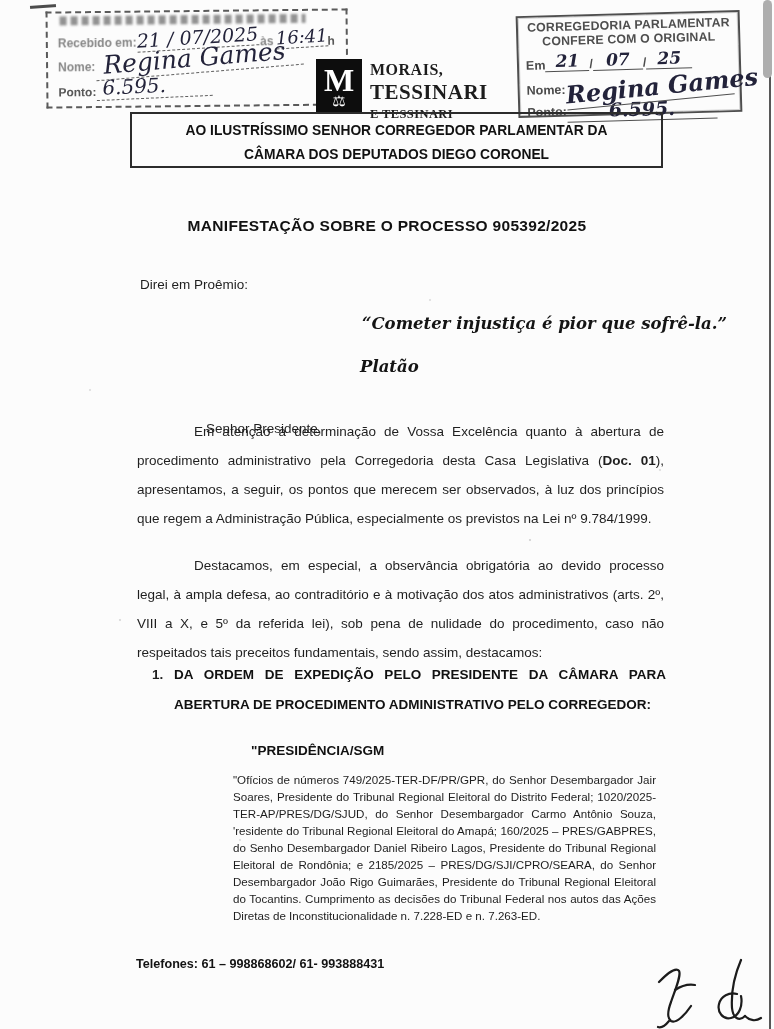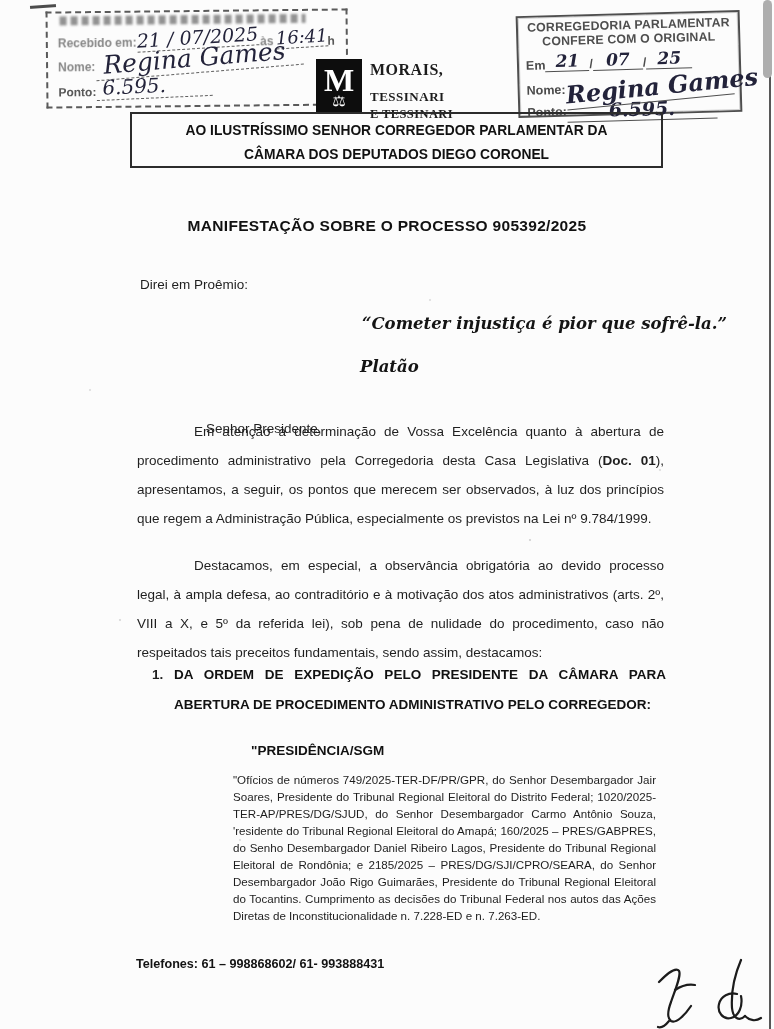--- a/index.html
+++ b/index.html
@@ -52,7 +52,7 @@
   .logo-scales{font-size:15px;}
   .logo-text{margin-left:8px;font-family:"Liberation Serif", serif;font-weight:700;color:#1c1c1c;line-height:1;}
   .logo-l1{font-size:16px;letter-spacing:.5px;margin-top:3px;}
-  .logo-l2{font-size:13px;letter-spacing:.5px;margin-top:12px;}
+  .logo-l2{font-size:21px;letter-spacing:.5px;margin-top:4px;}
   .logo-l3{font-size:12.5px;letter-spacing:.4px;margin-top:5px;}
   
   .header-box{position:absolute;left:130px;top:112px;width:533px;height:56px;border:2px solid #2c2c2c;

